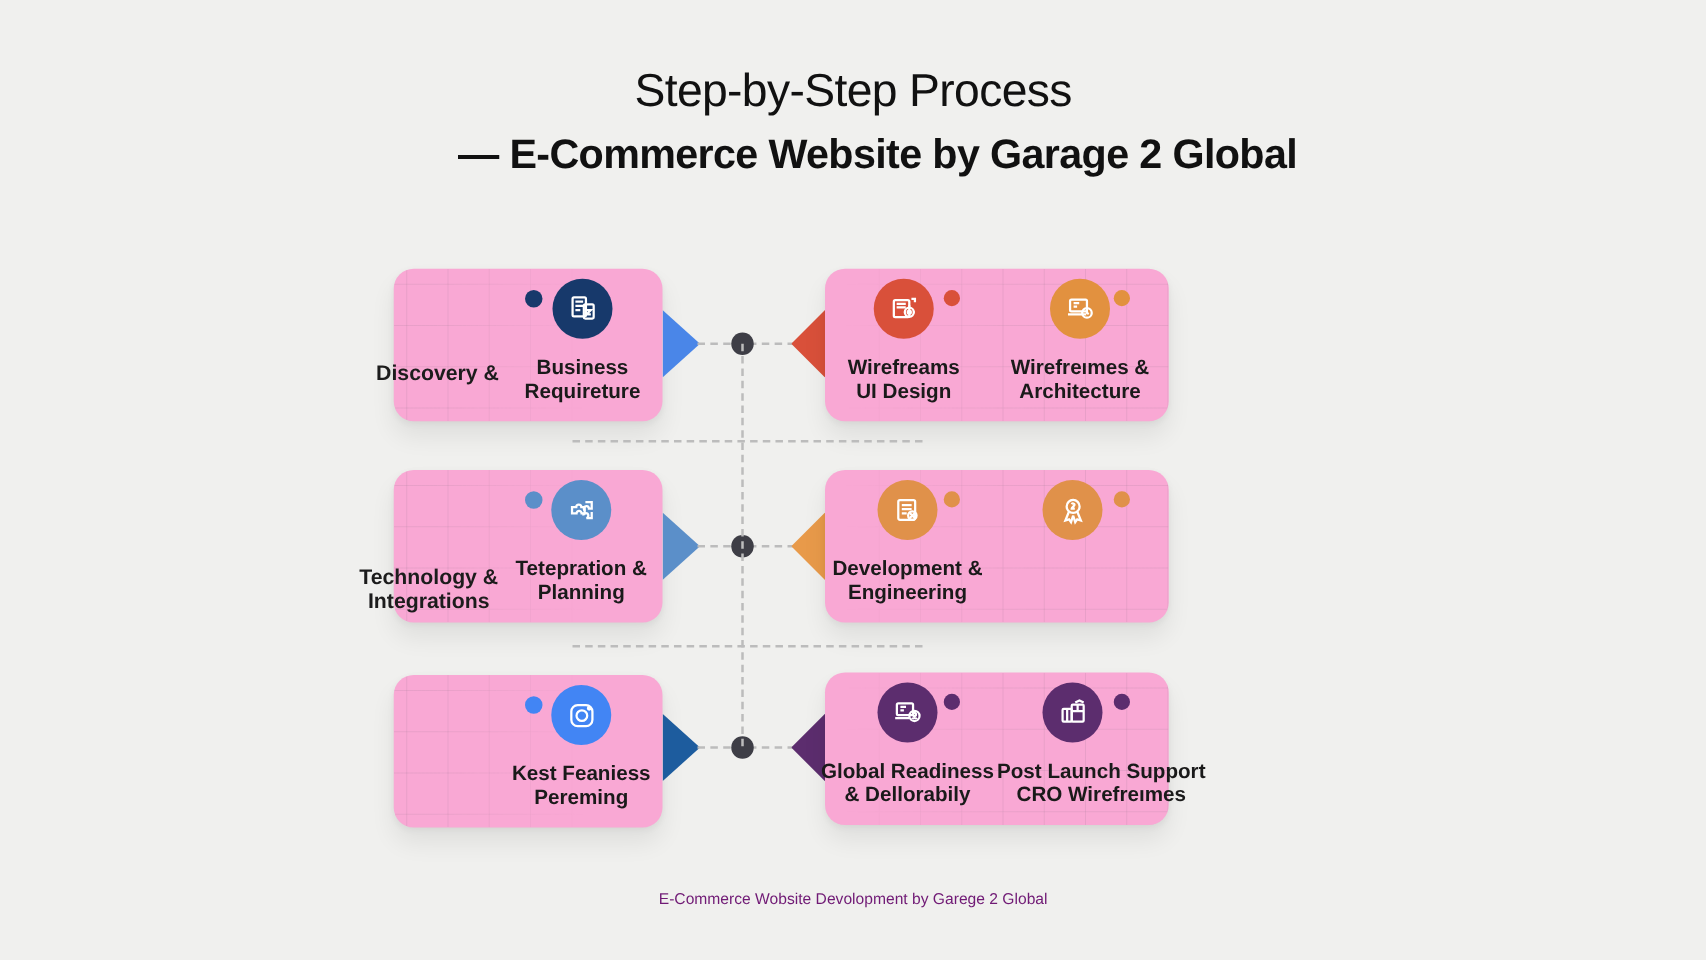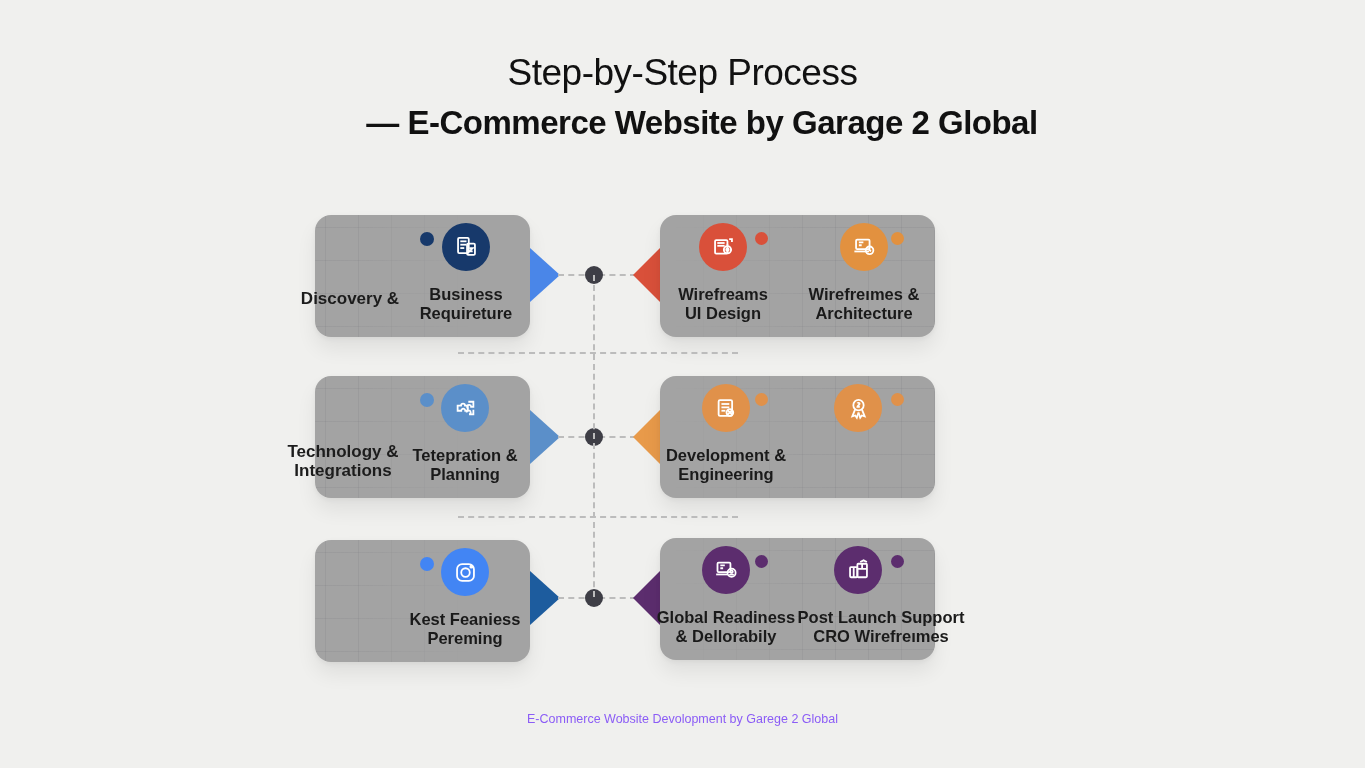--- a/index.html
+++ b/index.html
@@ -21,7 +21,7 @@
   
   .card{
     position:absolute;
-    background:#a3a3a3;
+    background:#f9a8d4;
     border-radius:16px;
     box-shadow:0 12px 20px rgba(0,0,0,0.07), 0 2px 5px rgba(0,0,0,0.05);
   }

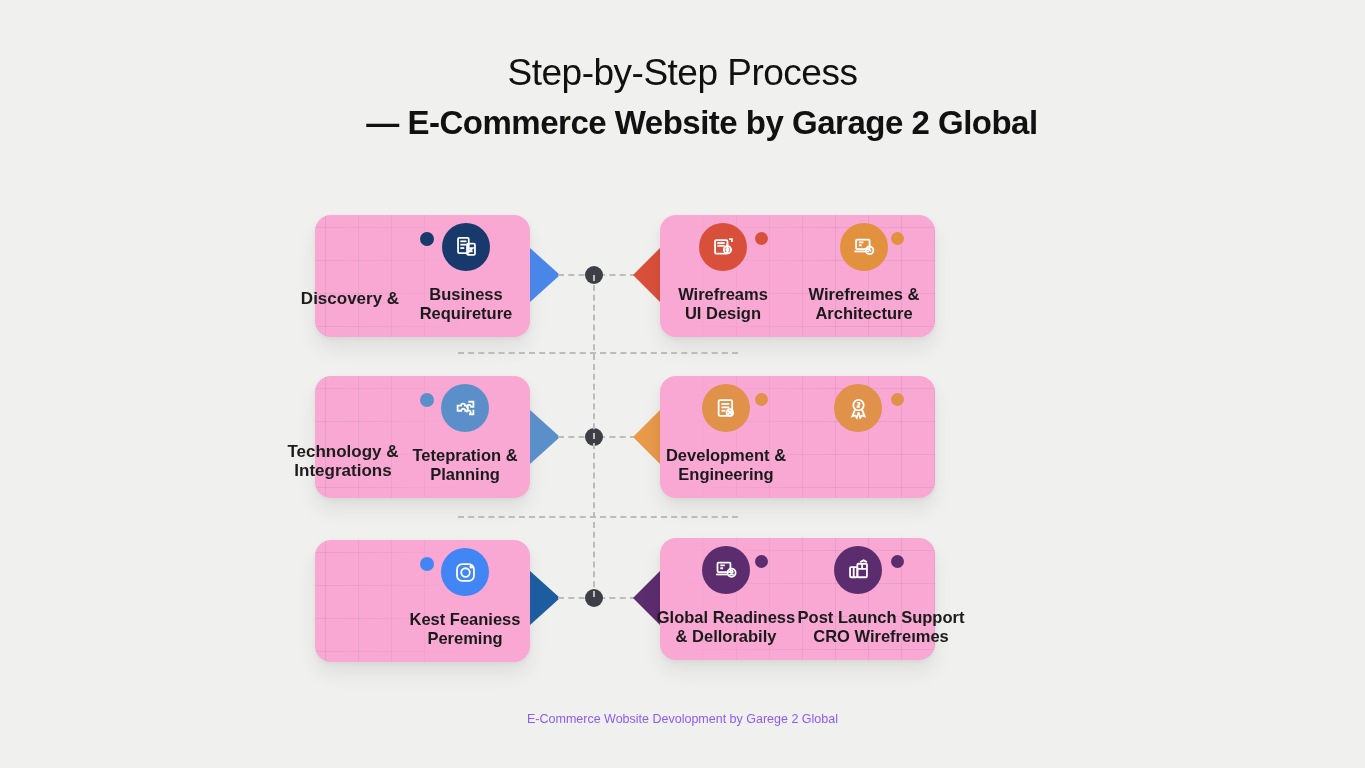--- a/index.html
+++ b/index.html
@@ -46,7 +46,7 @@
   }
 
   .side-label{
-    position:absolute;top:66px;left:-30px;width:130px;
+    position:absolute;top:76px;left:-30px;width:130px;
     text-align:center;font-size:17px;font-weight:600;line-height:19px;color:#1c1c1c;
   }
 

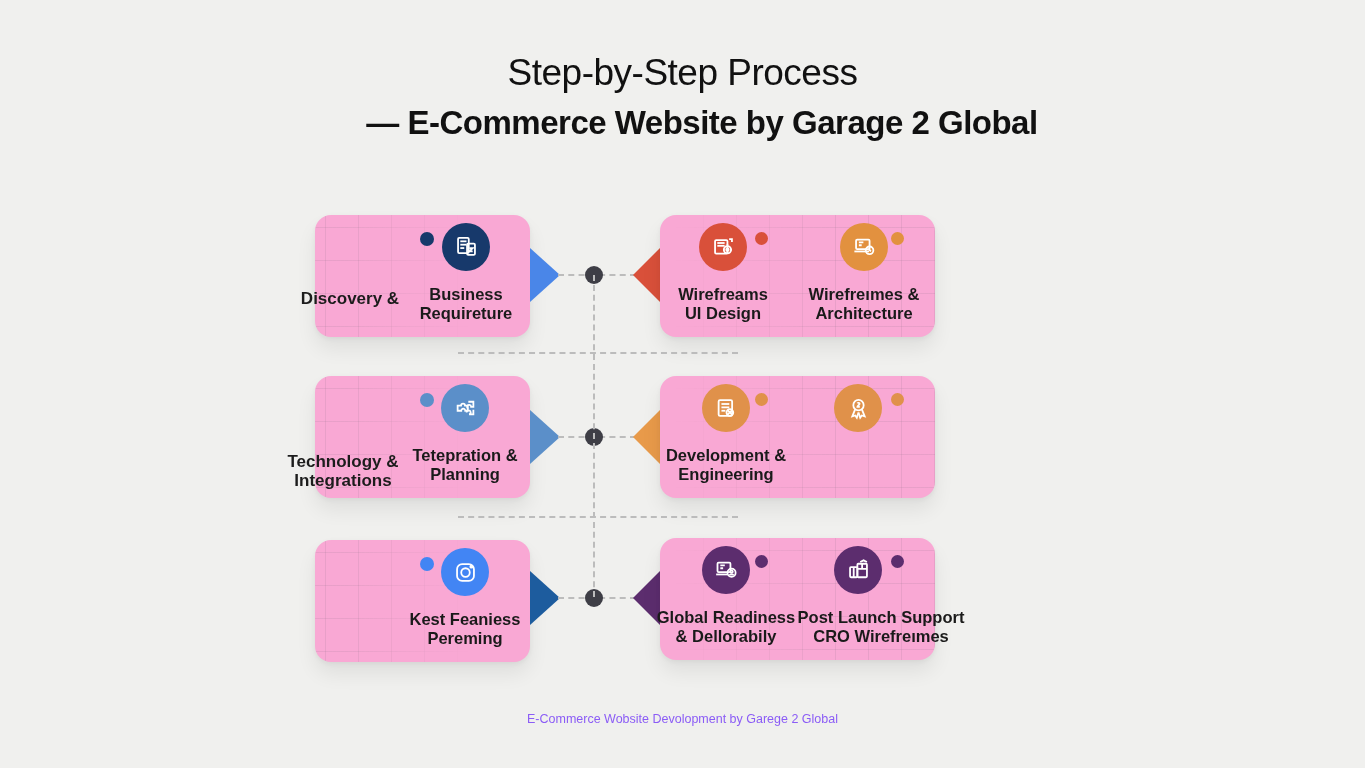--- a/index.html
+++ b/index.html
@@ -88,7 +88,7 @@
   
   .footer{
     position:absolute;top:712px;left:0;width:100%;
-    text-align:center;font-size:12.5px;color:#8b5cf6;
+    text-align:center;font-size:12.5px;color:#701a75;
   }
 </style>
 </head>

